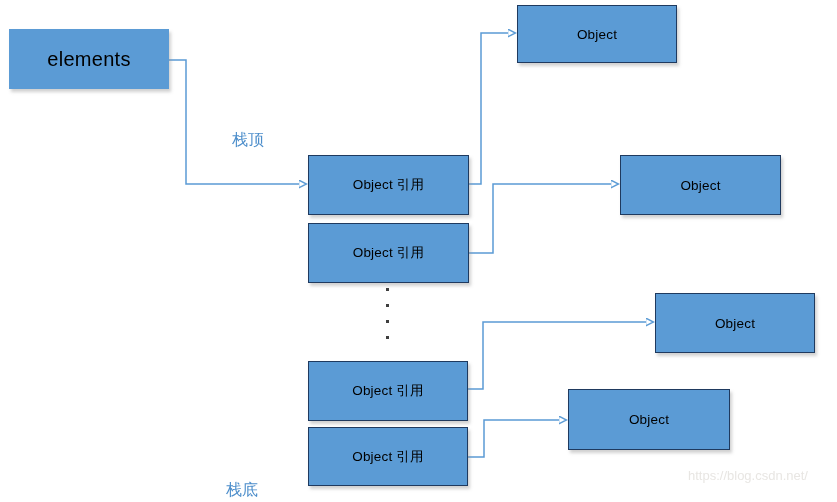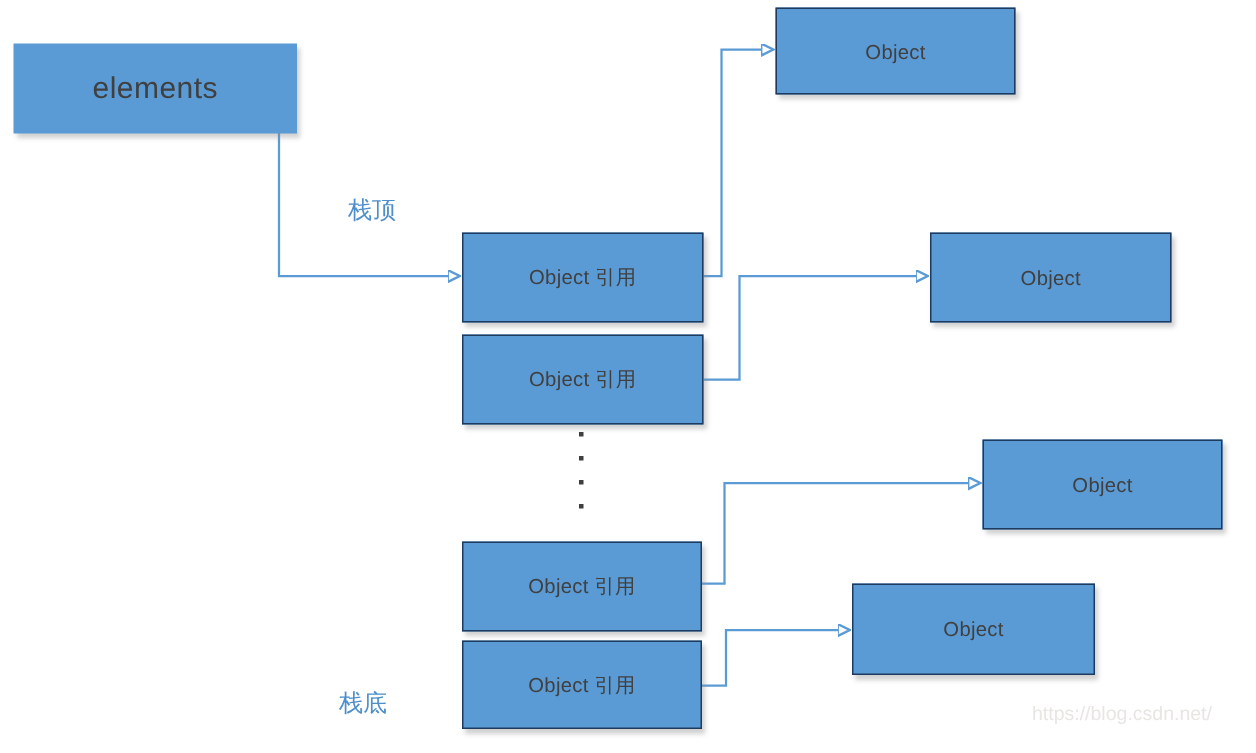--- a/index.html
+++ b/index.html
@@ -35,7 +35,7 @@
     background:var(--box-fill);
     border:1.5px solid var(--box-border);
     box-shadow:2px 3px 3px rgba(140,140,140,.40);
-    color:#404040;
+    color:#000000;
     font-size:13.5px;
     letter-spacing:.2px;
     text-align:right;

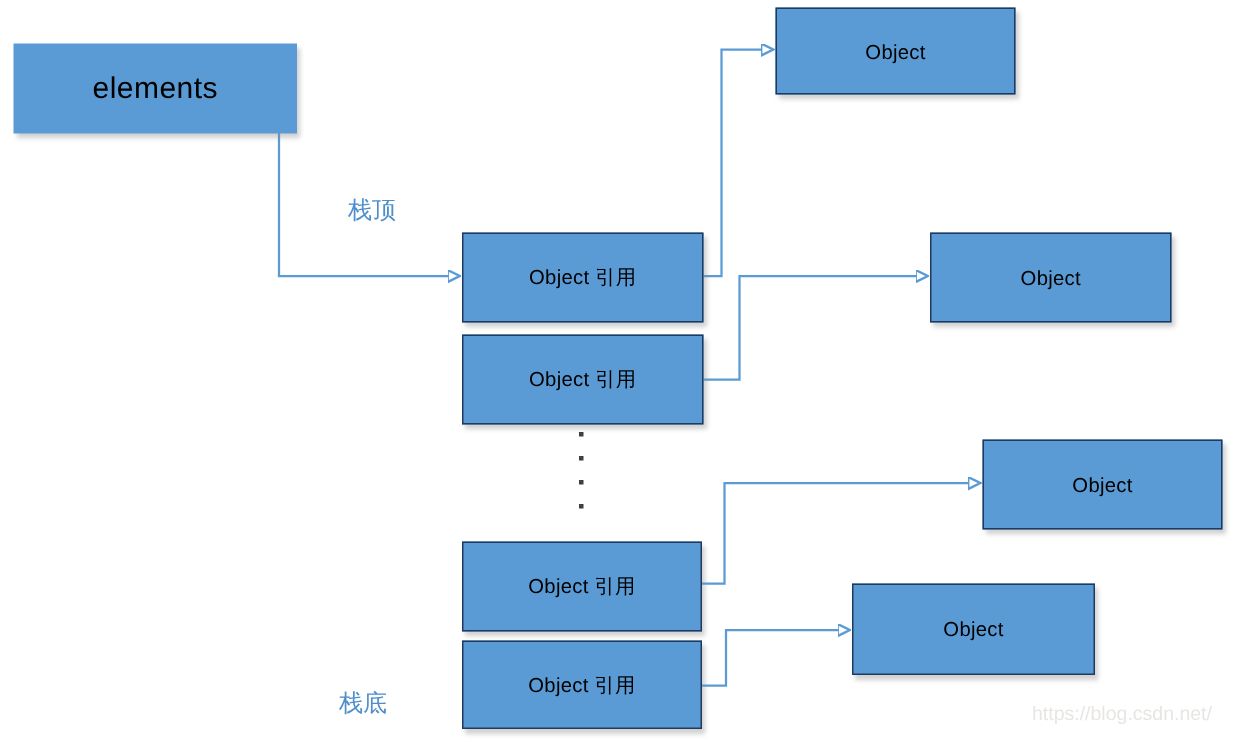--- a/index.html
+++ b/index.html
@@ -44,7 +44,7 @@
     border:none;
     font-size:20px;
     letter-spacing:.3px;
-    left:9px;top:29px;width:189px;height:60px;
+    left:9px;top:29px;width:160px;height:60px;
   }
   .box.ref1{left:308px;top:155px;width:161px;height:60px;}
   .box.ref2{left:308px;top:223px;width:161px;height:60px;}

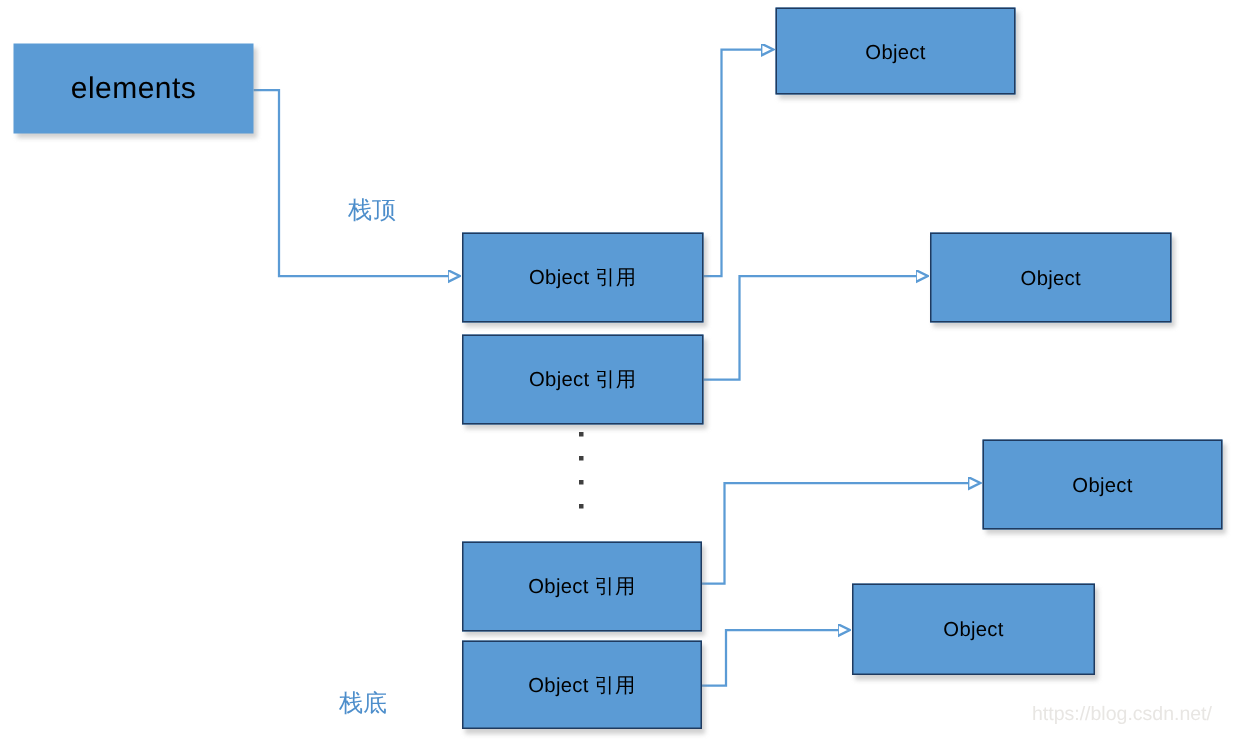--- a/index.html
+++ b/index.html
@@ -61,7 +61,7 @@
     white-space:nowrap;
   }
   .stack-label.top{left:232px;top:130px;}
-  .stack-label.bottom{left:226px;top:459px;}
+  .stack-label.bottom{left:226px;top:480px;}
   .dots{
     position:absolute;left:386px;top:288px;
     display:flex;flex-direction:column;gap:13px;

